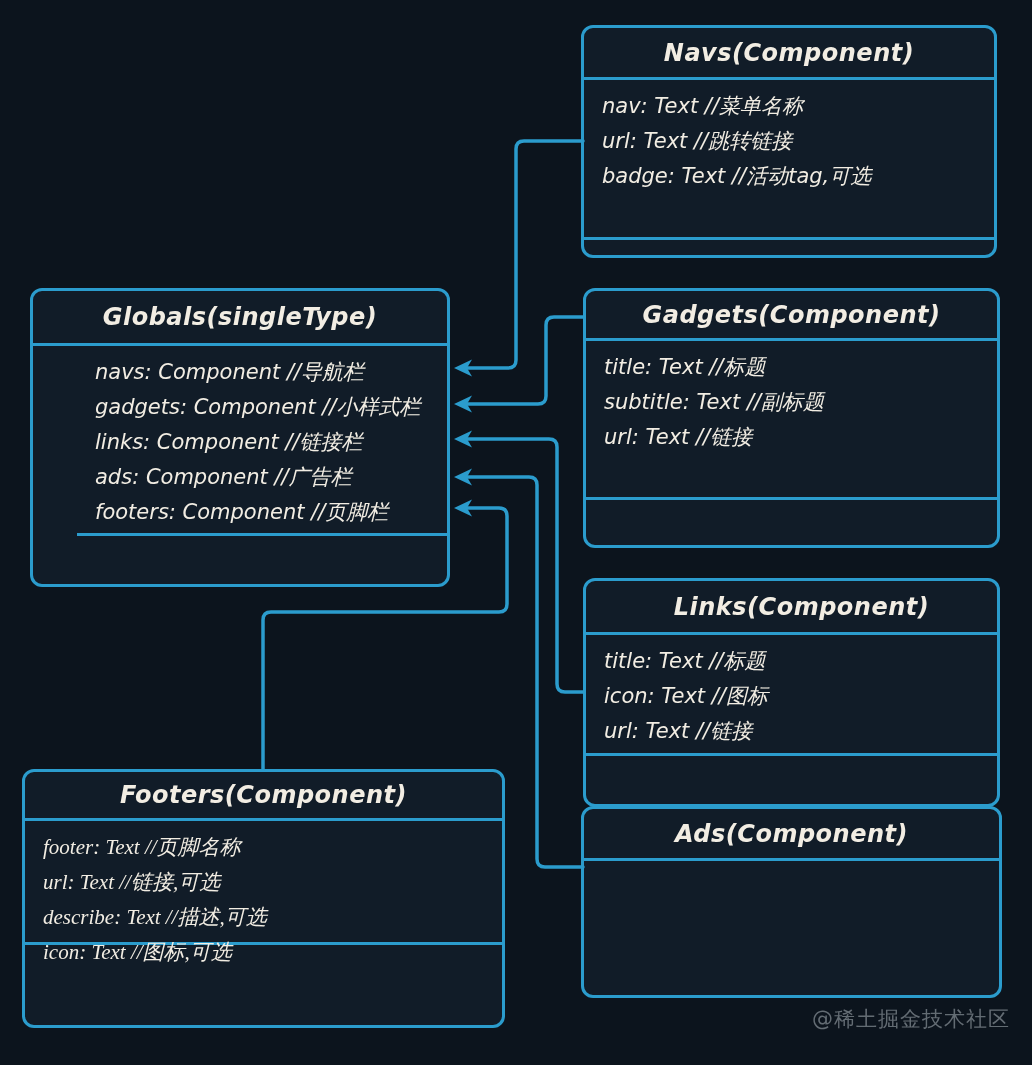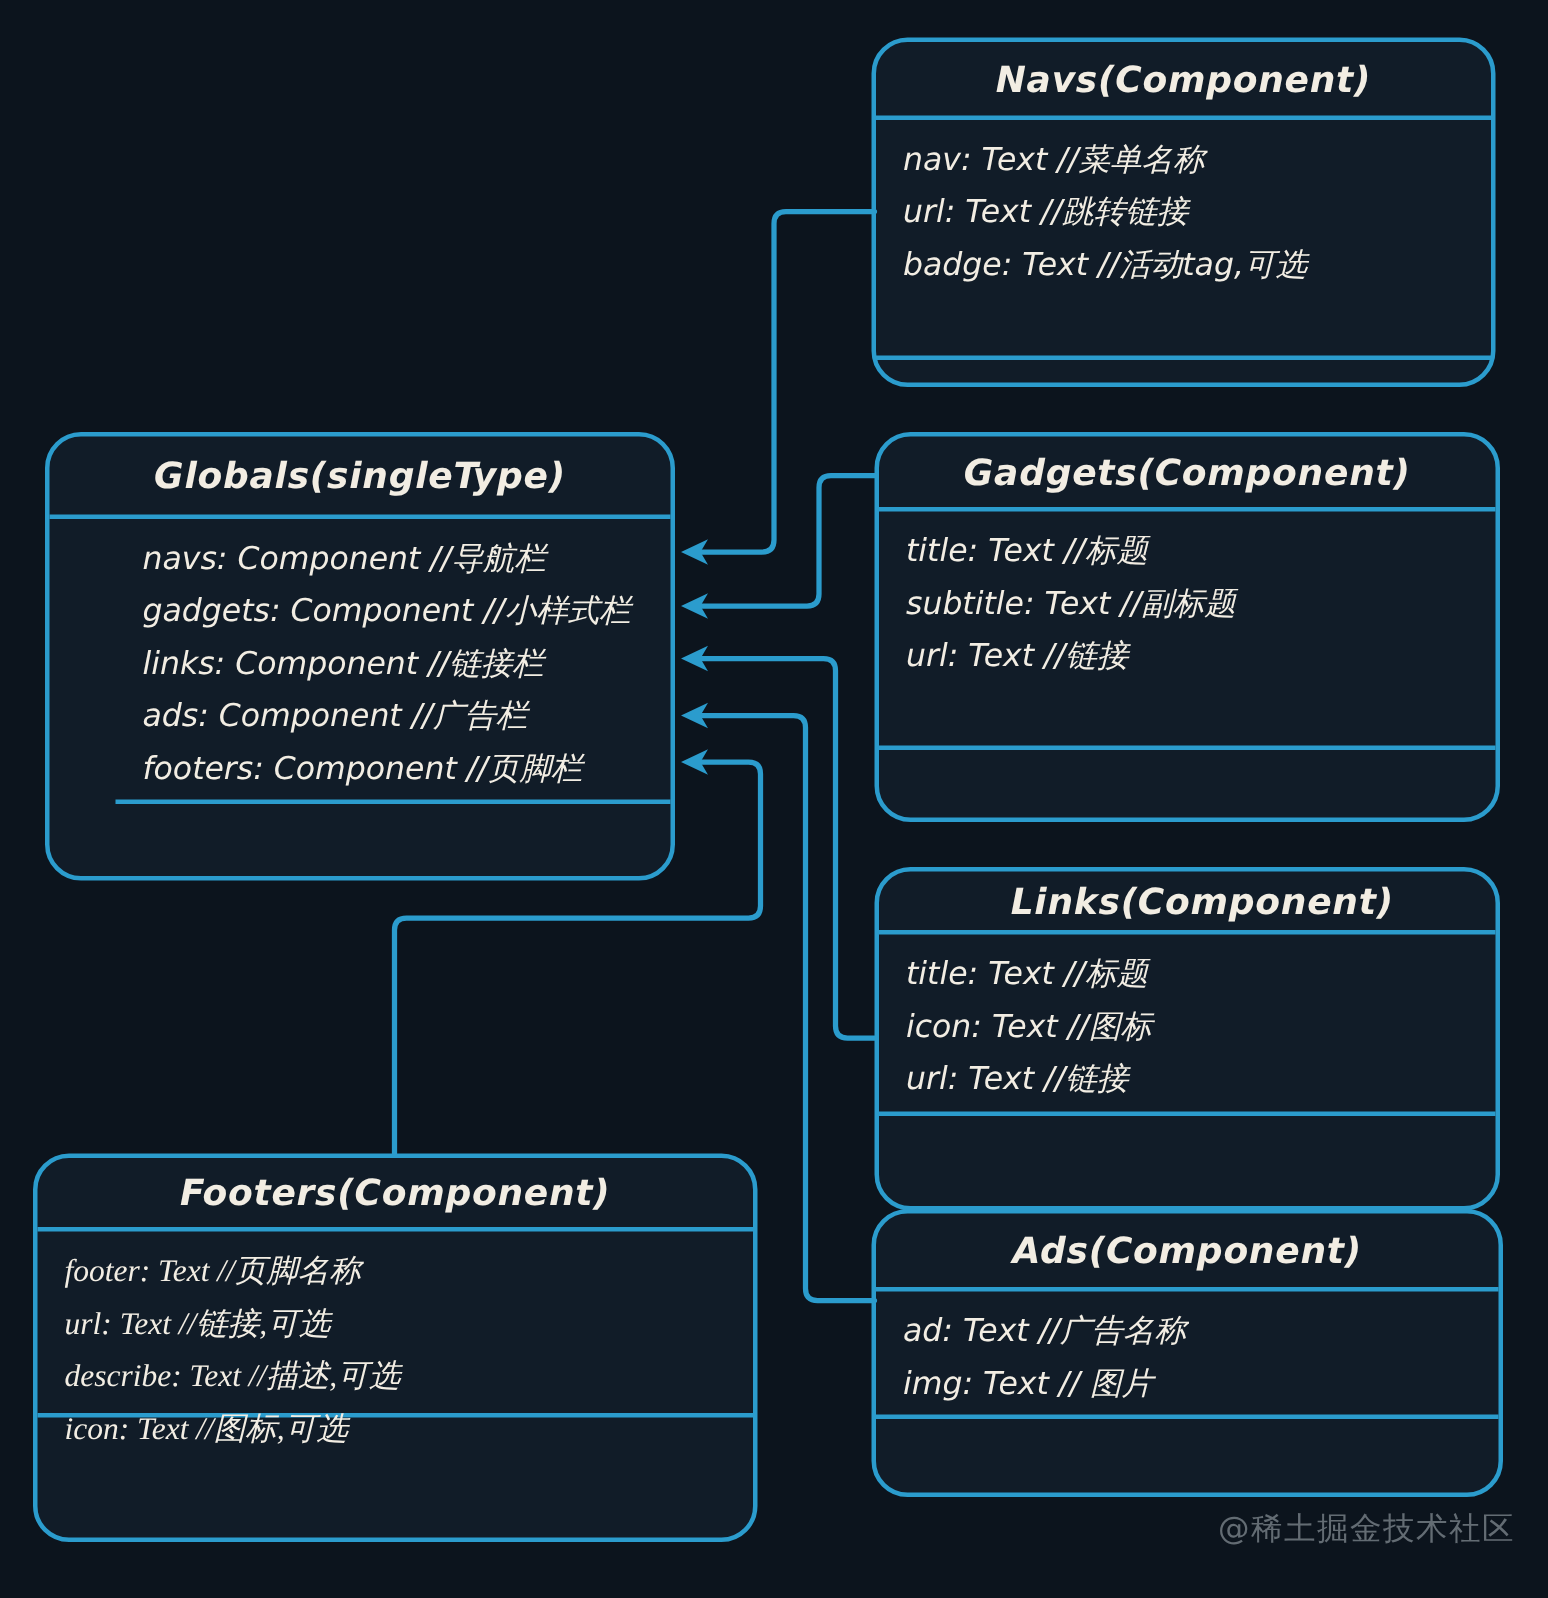--- a/index.html
+++ b/index.html
@@ -15,7 +15,7 @@
     box-sizing:border-box;
     background:#111c28;
     border:3.5px solid #2b9ccd;
-    border-radius:24px;
+    border-radius:12px;
     display:flex;
     flex-direction:column;
     z-index:2;

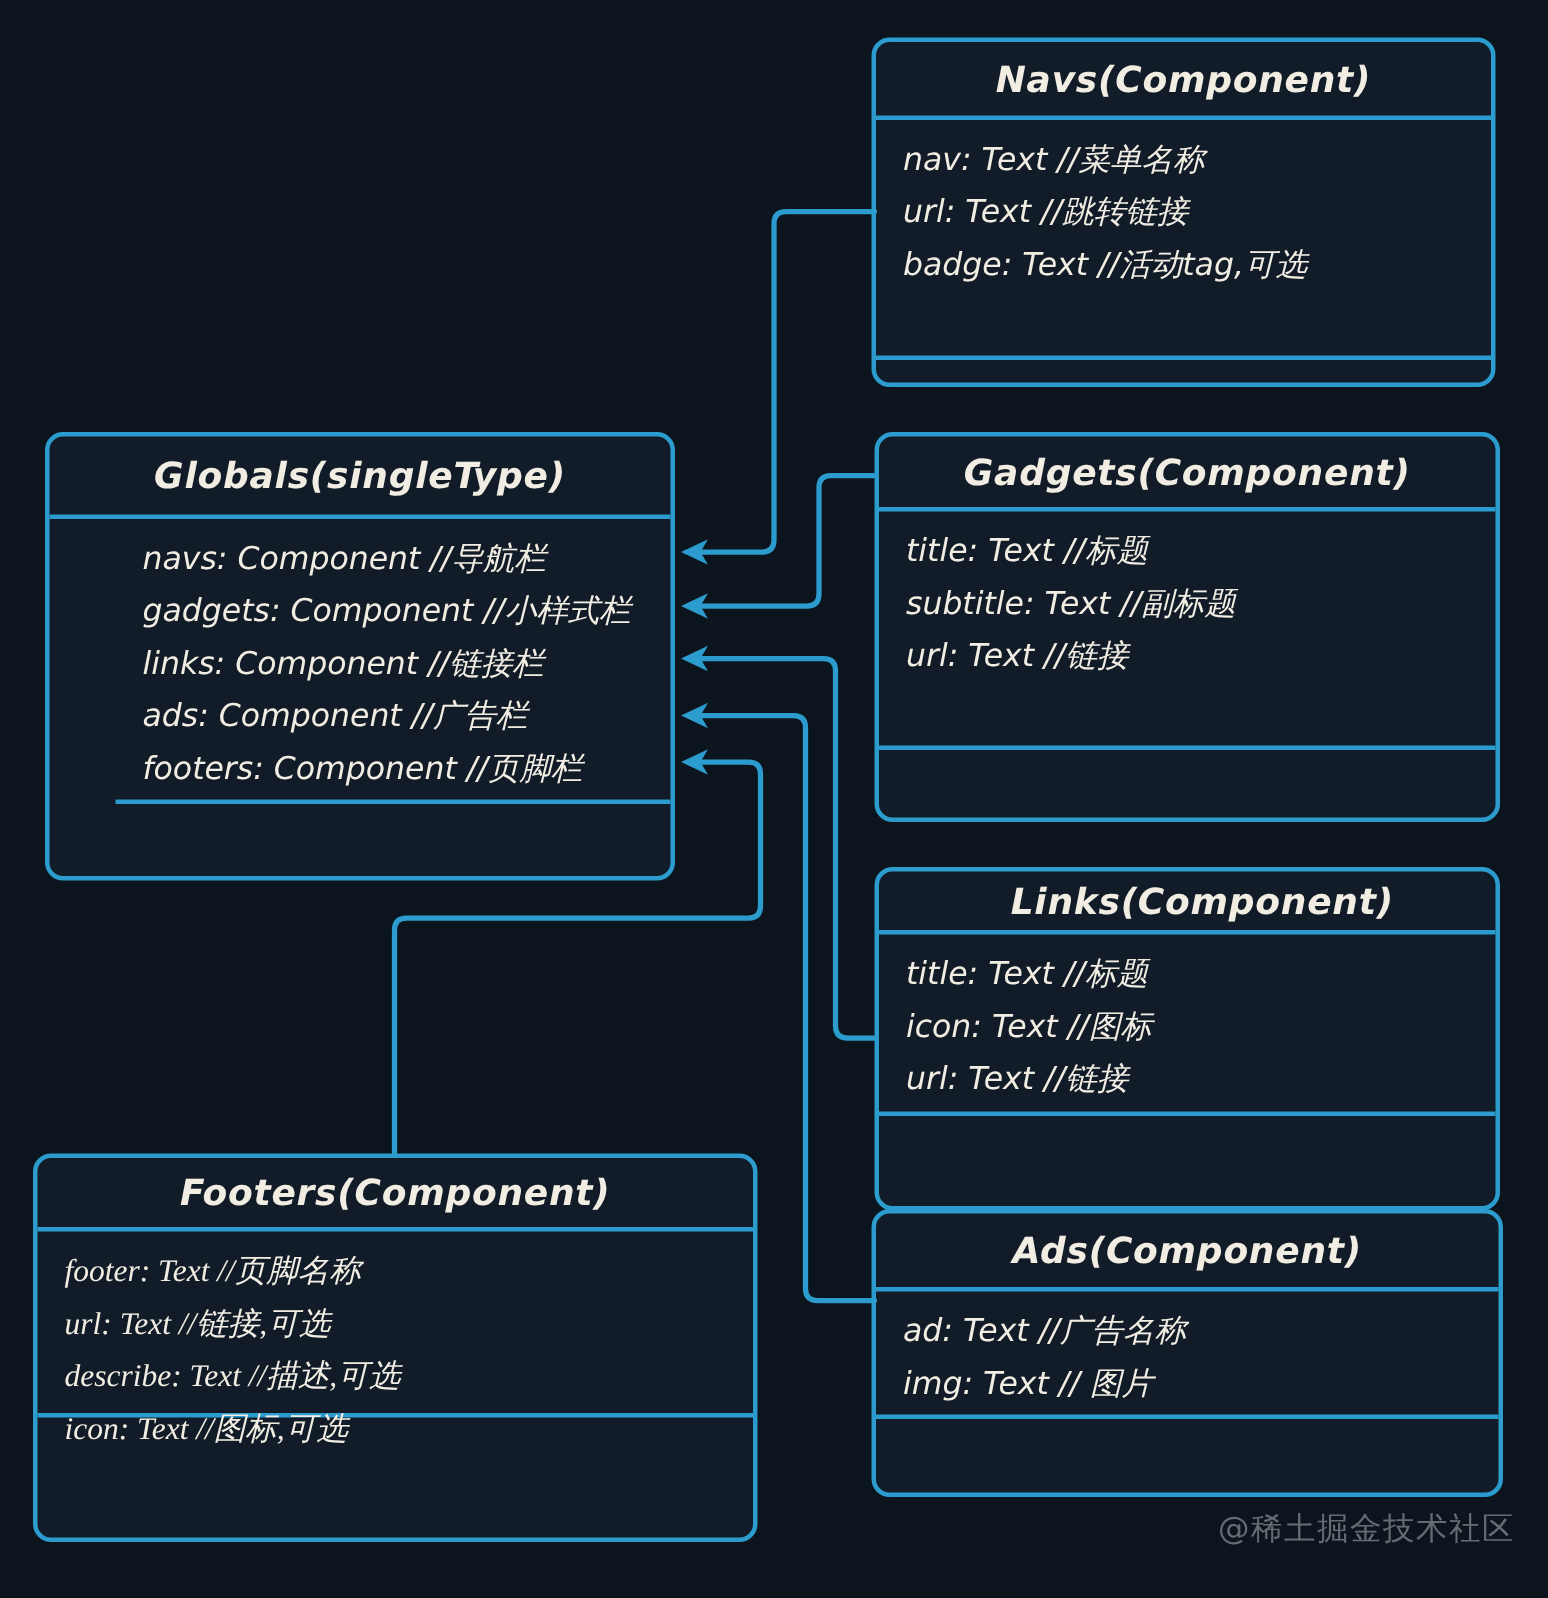--- a/index.html
+++ b/index.html
@@ -115,7 +115,7 @@
   </div>
 
   <div class="entity" style="left:583px;top:578px;width:417px;height:229px;">
-    <div class="entity-title" style="height:42px;padding-left:20px;">Links(Component)</div>
+    <div class="entity-title" style="height:54px;padding-left:20px;">Links(Component)</div>
     <div class="entity-fields" style="height:121px;">
       <div class="entity-field">title: Text //标题</div>
       <div class="entity-field">icon: Text //图标</div>

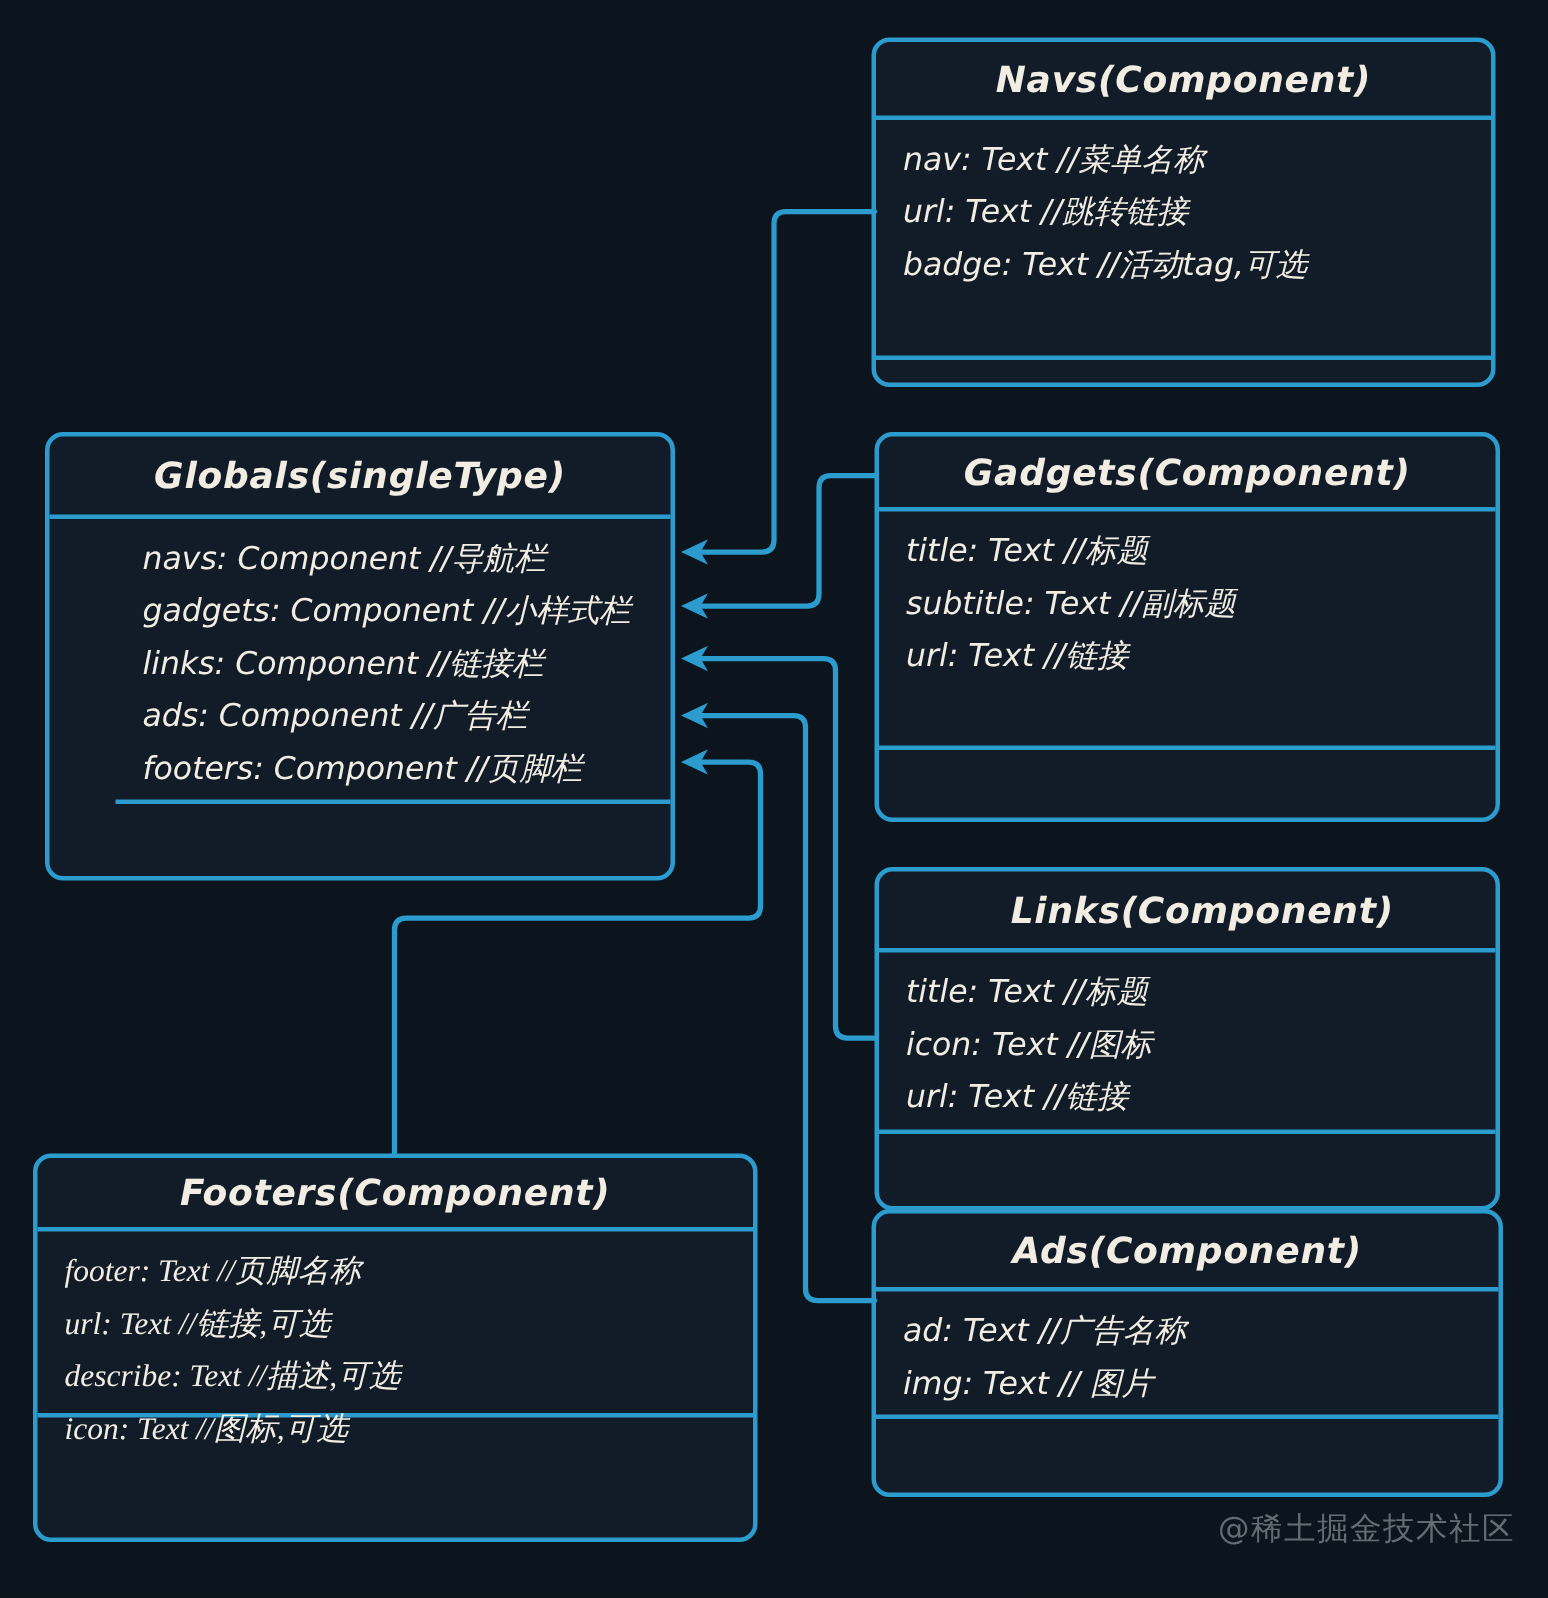--- a/index.html
+++ b/index.html
@@ -137,10 +137,6 @@
 
   <div class="entity" style="left:581px;top:806px;width:421px;height:192px;">
     <div class="entity-title" style="height:52px;">Ads(Component)</div>
-    <div class="entity-fields" style="height:85px;">
-      <div class="entity-field">ad: Text //广告名称</div>
-      <div class="entity-field">img: Text // 图片</div>
-    </div>
     <div class="entity-empty"></div>
   </div>
 

